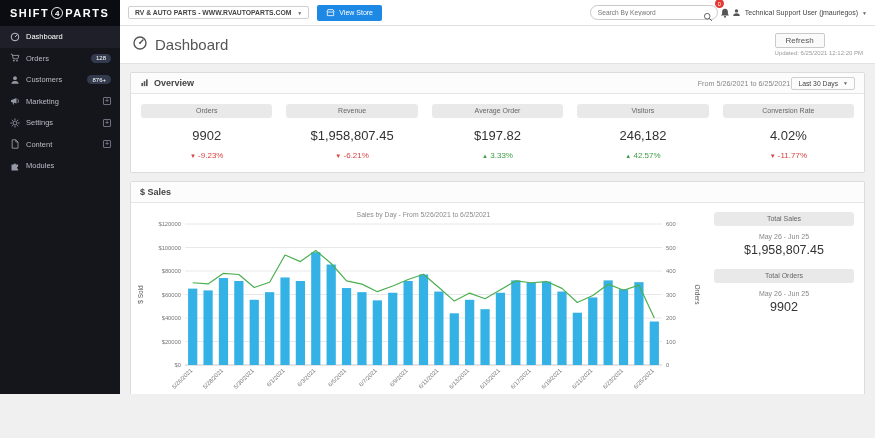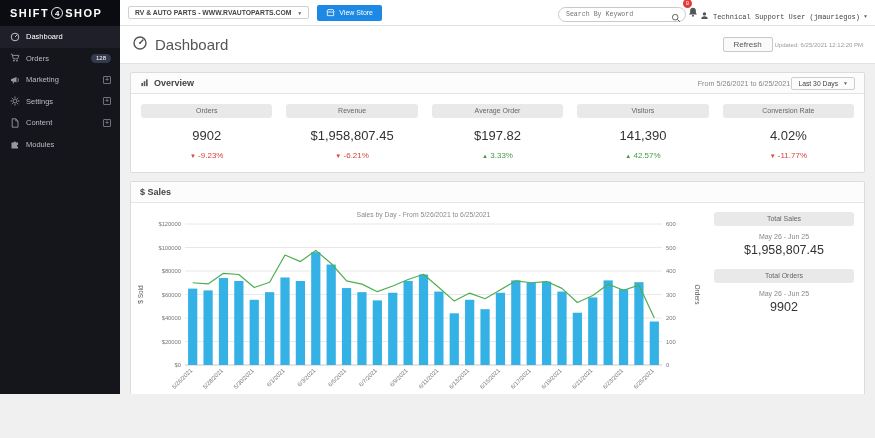--- a/index.html
+++ b/index.html
@@ -95,7 +95,7 @@
   <div class="logo">
     <span class="logo-shift">SHIFT</span>
     <span class="logo-4">4</span>
-    <span class="logo-shop">SHOP</span>
+    <span class="logo-shop">PARTS</span>
   </div>
 
   <div class="topbar">

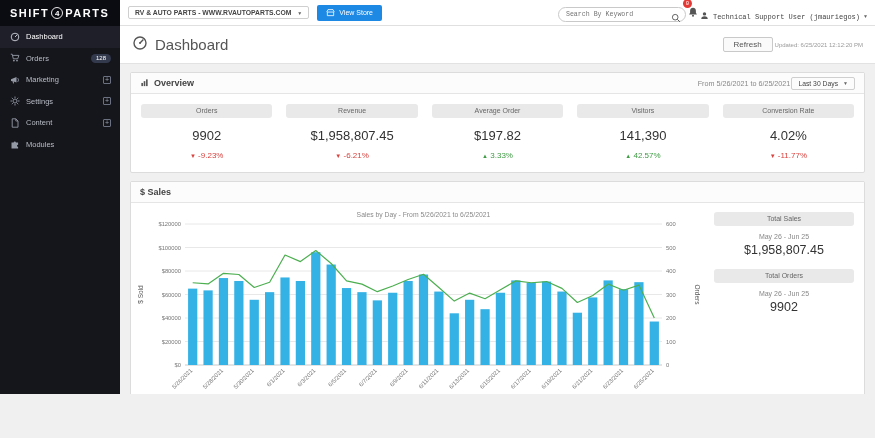--- a/index.html
+++ b/index.html
@@ -23,7 +23,7 @@
   .view-store { display:flex; align-items:center; gap:4px; background:#1e88e5; color:#fff;
     border:none; border-radius:2px; padding:3px 9px; font-size:7px; cursor:pointer;
     font-family:inherit; }
-  .top-right { margin-left:auto; display:flex; align-items:flex-end; gap:2px;font-family:Liberation Mono, monospace; }
+  .top-right { margin-left:auto; display:flex; align-items:center; gap:2px; }
   .search { position:relative; width:128px; height:15px; border:1px solid #c9c9c9;
     border-radius:8px; background:#fff; display:flex; align-items:center; }
   .search input { border:none; outline:none; background:transparent; width:108px;

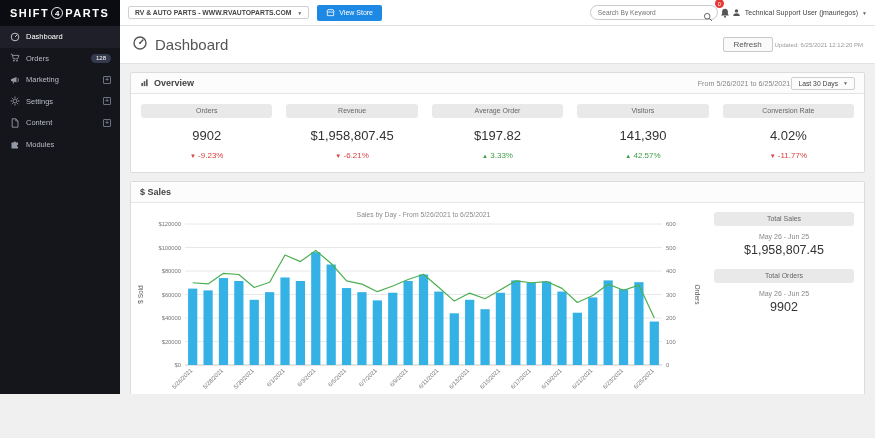--- a/index.html
+++ b/index.html
@@ -54,7 +54,7 @@
     display:flex; align-items:center; justify-content:space-between; padding:0 12px; }
   .ph-left { display:flex; align-items:center; gap:7px; }
   .ph-title { font-size:15px; color:#555; }
-  .ph-right { display:flex; align-items:center; gap:2px; }
+  .ph-right { display:flex; flex-direction:column; align-items:flex-start; gap:2px; }
   .refresh { border:1px solid #c9c9c9; background:#fafafa; border-radius:2px;
     font-size:8px; color:#555; padding:2px 10px; cursor:pointer; font-family:inherit; }
   .updated { font-size:6px; color:#9a9a9a; }

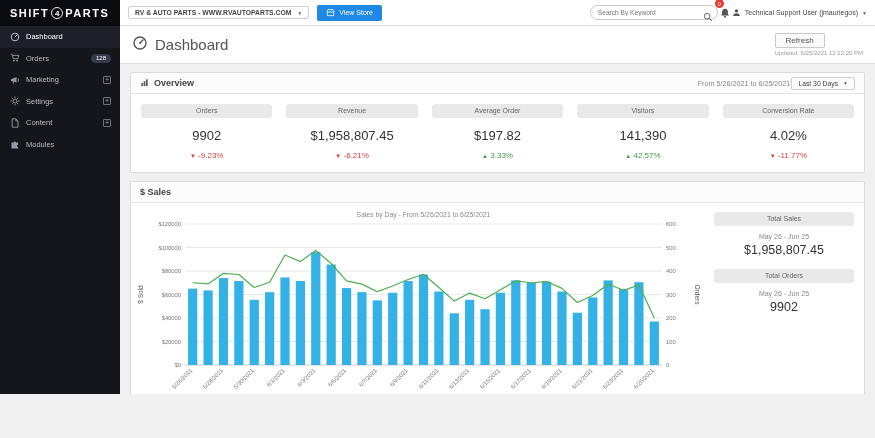--- a/index.html
+++ b/index.html
@@ -164,6 +164,16 @@
         </span>
       <span class="slabel">Orders</span>
       <span class="sbadge">128</span>
+    </div>
+    <div class="side-item">
+      <span class="sicon">
+          <svg width="10" height="10" viewBox="0 0 10 10">
+            <circle cx="5" cy="3.2" r="1.9" fill="#949aa5"></circle>
+            <path d="M1.4 8.8a3.6 2.9 0 0 1 7.2 0z" fill="#949aa5"></path>
+          </svg>
+        </span>
+      <span class="slabel">Customers</span>
+      <span class="sbadge">876+</span>
     </div>
     <div class="side-item">
       <span class="sicon">

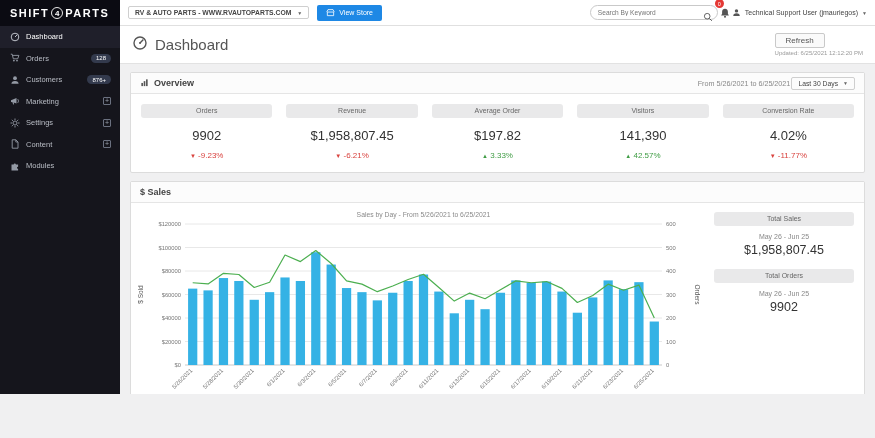--- a/index.html
+++ b/index.html
@@ -281,7 +281,7 @@
         </div>
         <div class="stat">
           <div class="stat-pill">Visitors</div>
-          <div class="stat-value">141,390</div>
+          <div class="stat-value">246,182</div>
           <div class="stat-change up"><span class="arr">▲</span> <span>42.57%</span></div>
         </div>
         <div class="stat">

